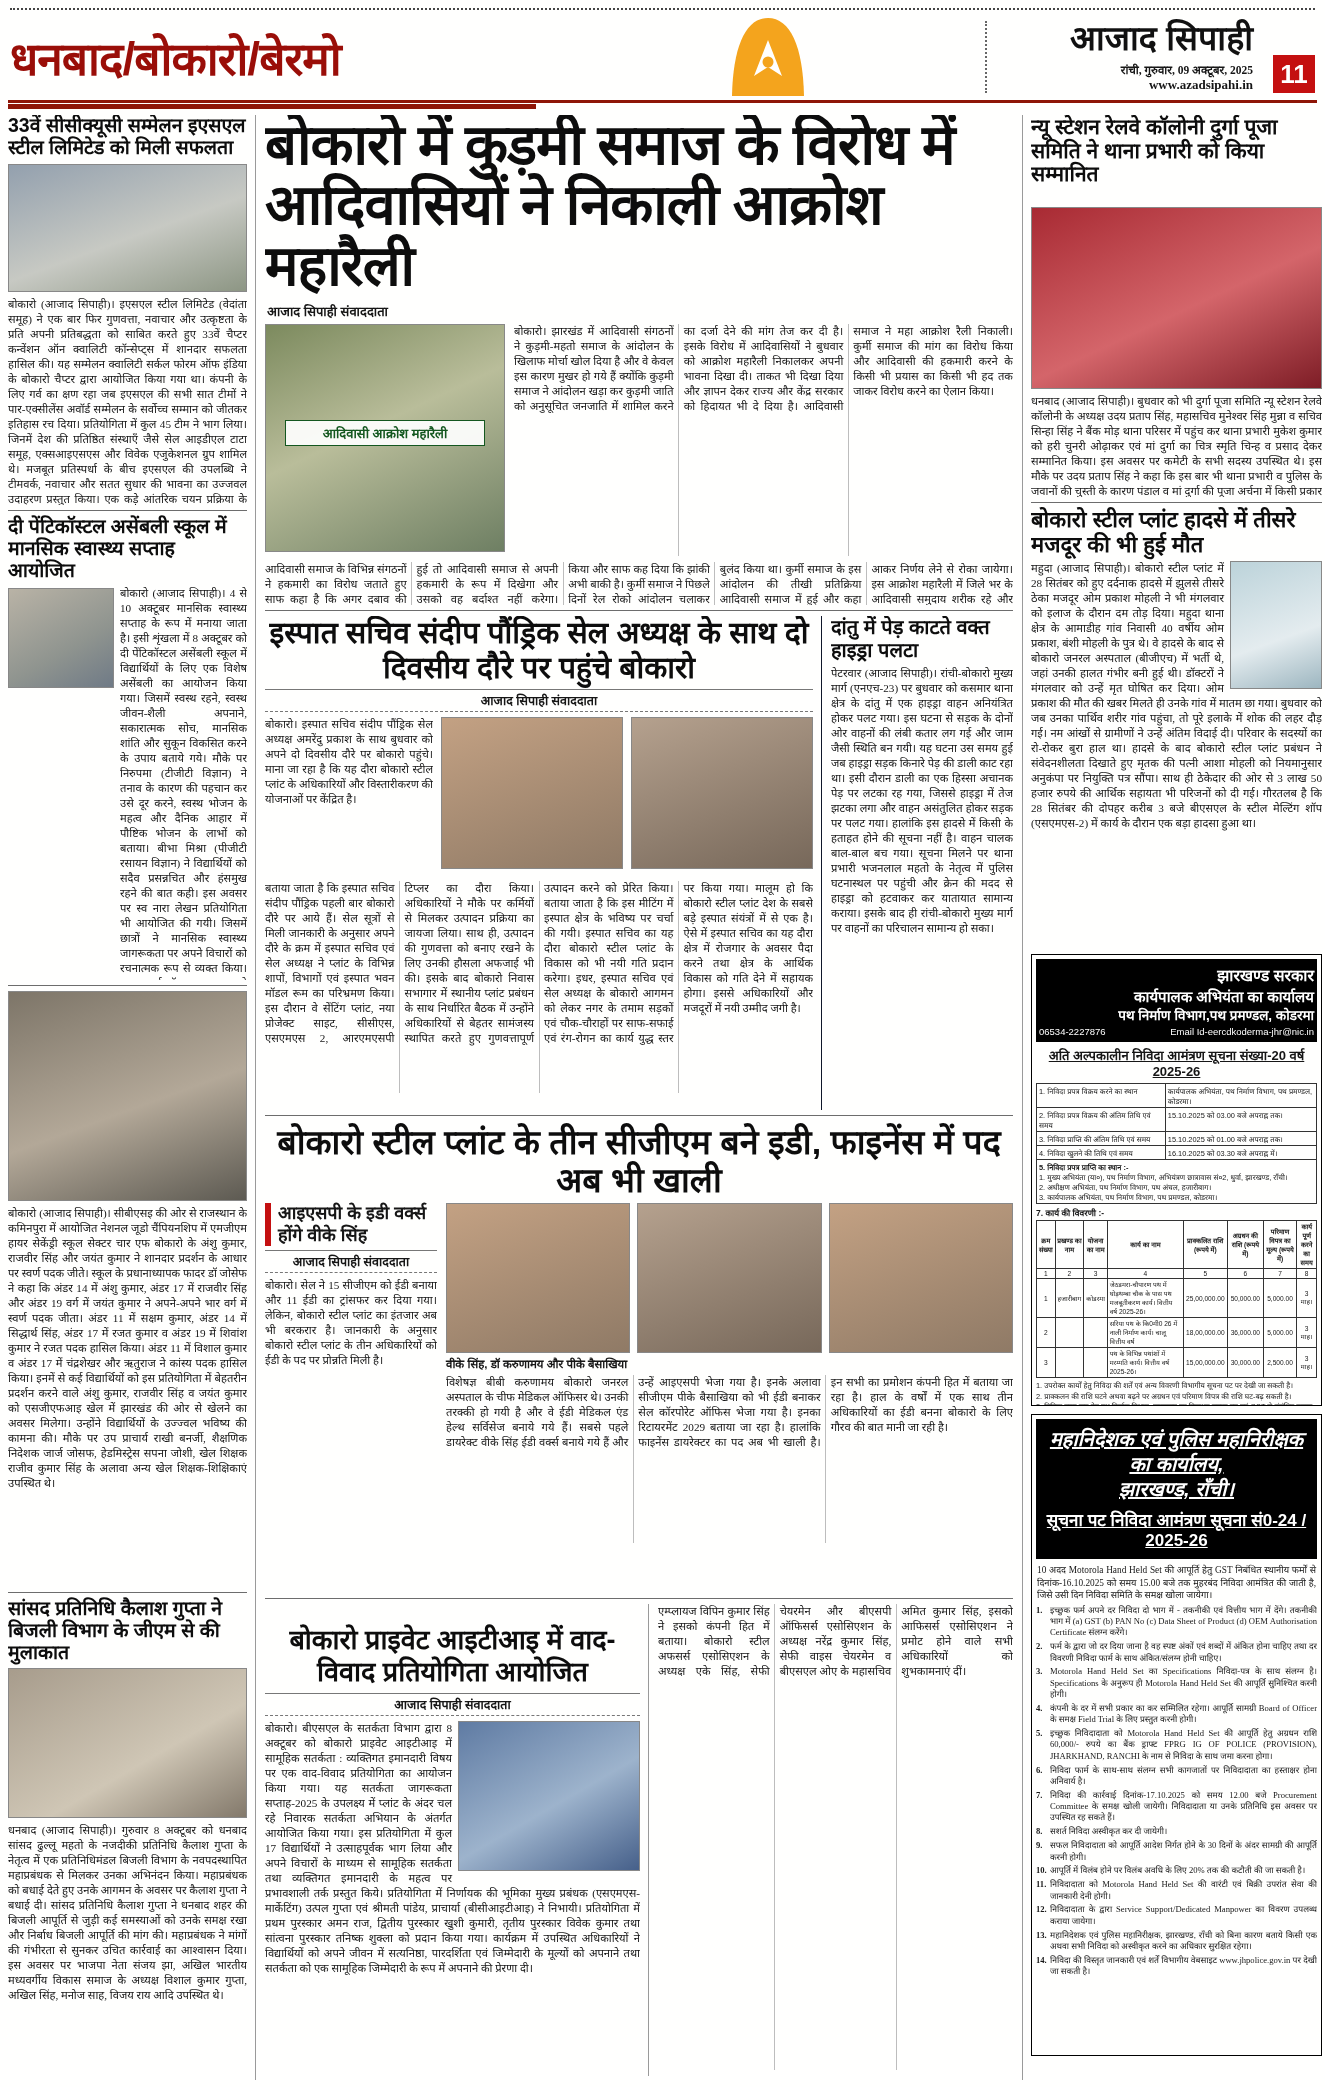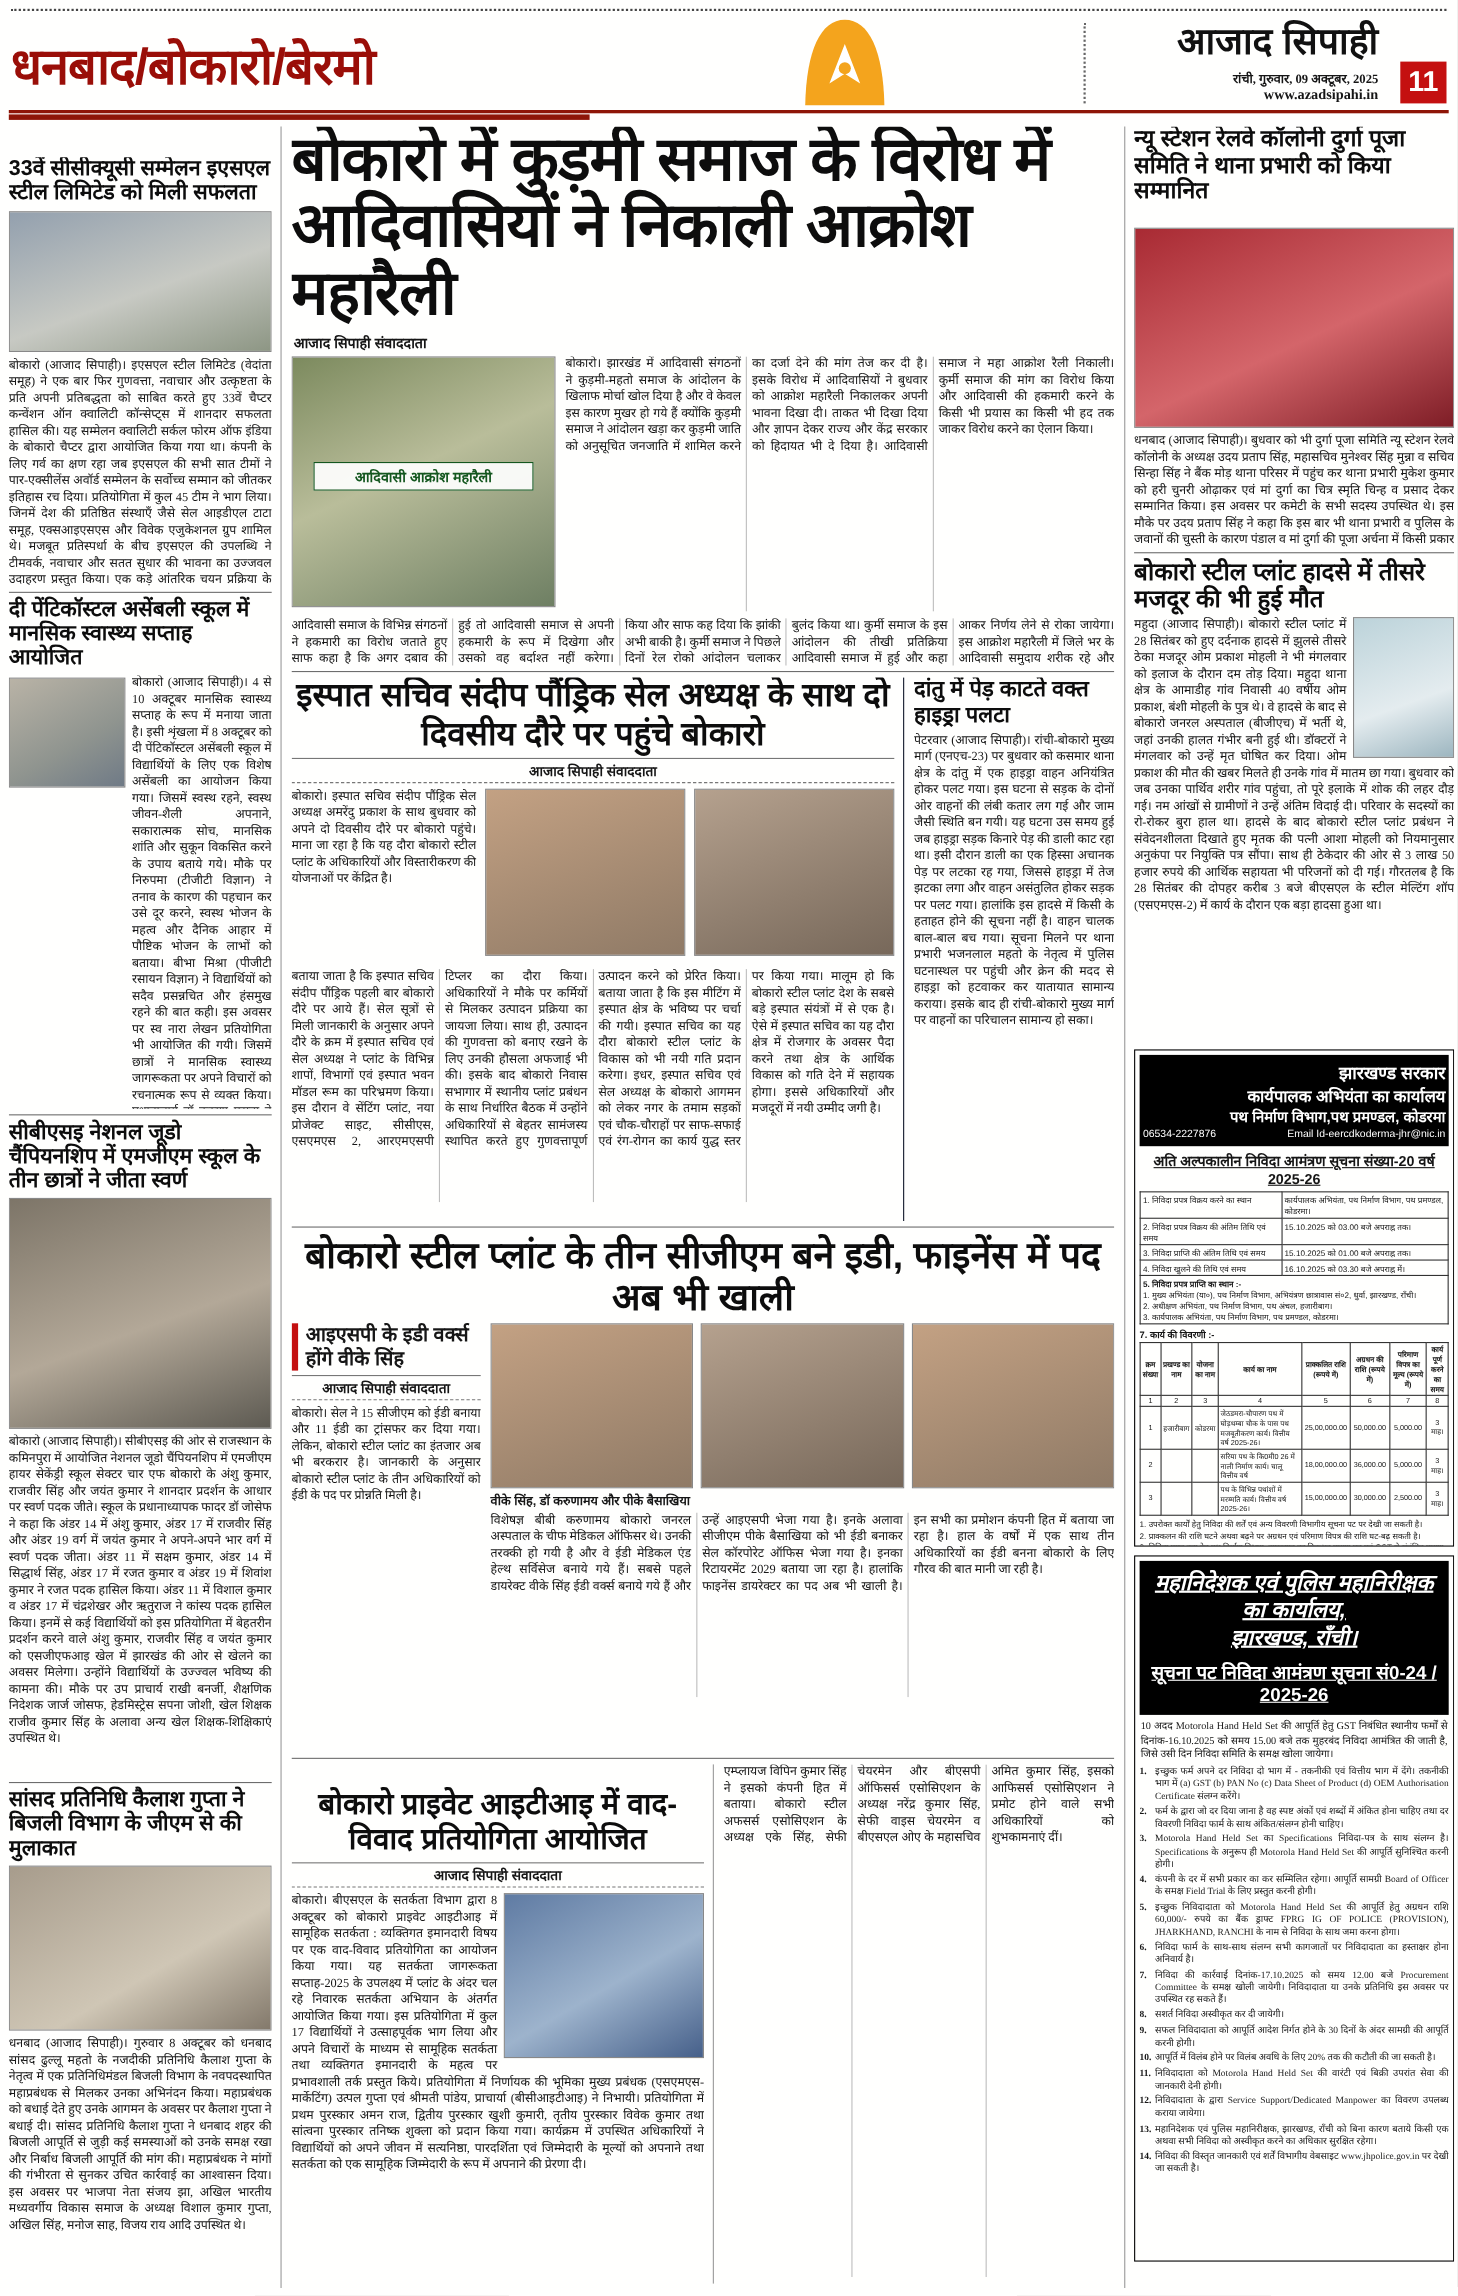--- a/index.html
+++ b/index.html
@@ -150,7 +150,7 @@
   <div class="grid">
 
     <div class="col-left">
-      <div class="blk" style="height:390px;margin-top:28px;">
+      <div class="blk" style="height:390px;">
         <div class="hl hl-left">33वें सीसीक्यूसी सम्मेलन इएसएल स्टील लिमिटेड को मिली सफलता</div>
         <div class="ph t-group" style="width:100%;height:128px;"></div>
         <div class="body-txt" style="height:212px;overflow:hidden;margin-top:5px;">बोकारो (आजाद सिपाही)। इएसएल स्टील लिमिटेड (वेदांता समूह) ने एक बार फिर गुणवत्ता, नवाचार और उत्कृष्टता के प्रति अपनी प्रतिबद्धता को साबित करते हुए 33वें चैप्टर कन्वेंशन ऑन क्वालिटी कॉन्सेप्ट्स में शानदार सफलता हासिल की। यह सम्मेलन क्वालिटी सर्कल फोरम ऑफ इंडिया के बोकारो चैप्टर द्वारा आयोजित किया गया था। कंपनी के लिए गर्व का क्षण रहा जब इएसएल की सभी सात टीमों ने पार-एक्सीलेंस अवॉर्ड सम्मेलन के सर्वोच्च सम्मान को जीतकर इतिहास रच दिया। प्रतियोगिता में कुल 45 टीम ने भाग लिया। जिनमें देश की प्रतिष्ठित संस्थाएँ जैसे सेल आइडीएल टाटा समूह, एक्सआइएसएस और विवेक एजुकेशनल ग्रुप शामिल थे। मजबूत प्रतिस्पर्धा के बीच इएसएल की उपलब्धि ने टीमवर्क, नवाचार और सतत सुधार की भावना का उज्जवल उदाहरण प्रस्तुत किया। एक कड़े आंतरिक चयन प्रक्रिया के बाद संयंत्र के विभिन्न विभागों से 15 उत्कृष्ट क्वालिटी सर्कल्स को नामांकित किया गया था। विशेषज्ञों की जूरी ने इनमें से सर्वश्रेष्ठ सात टीमों को इस प्रतिष्ठित सम्मेलन के लिए चुना गया। विजेता टीमों को बधाई देते हुए इएसएल प्रबंधन ने कहा कि यह उपलब्धि उस भावना को दर्शाती है जो रचनात्मकता और उत्कृष्टता पर आधारित है। मालूम हो कि झारखंड के बोकारो जिले के सियालजोरी गांव में स्थित इएसएल स्टील लिमिटेड एक प्रमुख स्टील उत्पाद निर्माता है। 1.5 मिलियन टन प्रति वर्ष क्षमता वाली इएसएल स्टील लिमिटेड — पिग आयरन, बिलेट्स, टीएमटी बार, वायर रॉड और डक्टाइल आयरन पाइप का उत्पादन करता है।</div>

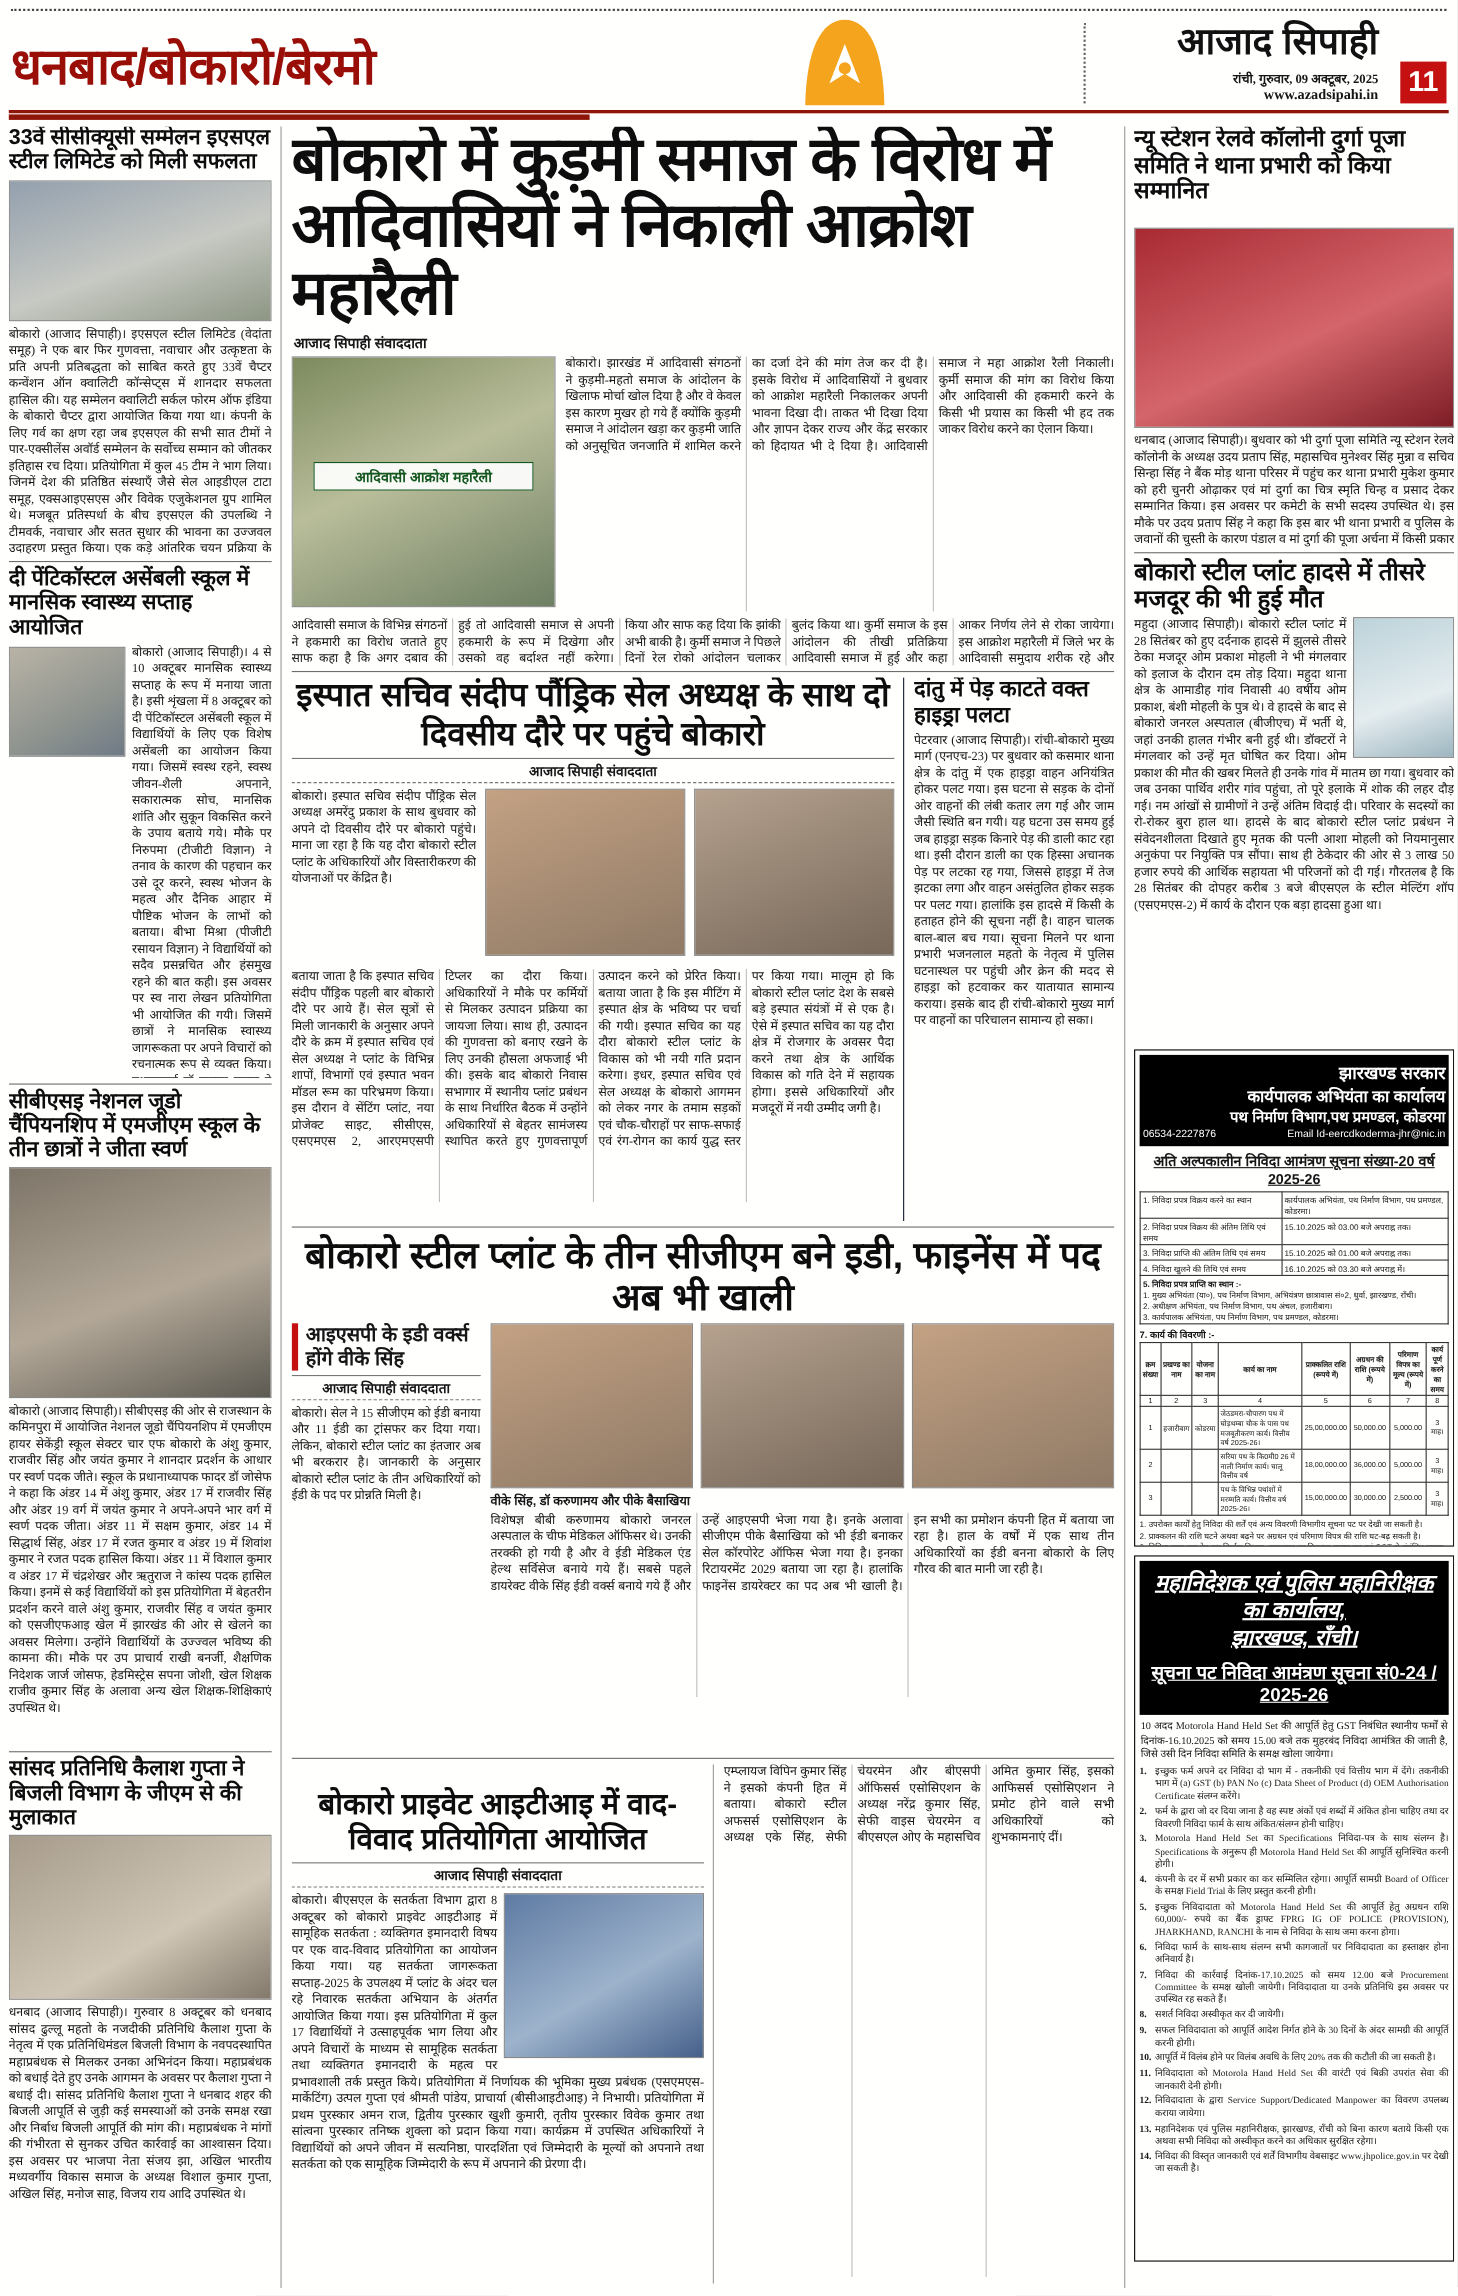--- a/index.html
+++ b/index.html
@@ -165,7 +165,6 @@
       </div>
 
       <div class="blk sec" style="height:602px;">
-        <div class="hl hl-left">सीबीएसइ नेशनल जूडो चैंपियनशिप में एमजीएम स्कूल के तीन छात्रों ने जीता स्वर्ण</div>
         <div class="ph t-judo" style="width:100%;height:210px;"></div>
         <div class="body-txt" style="height:330px;overflow:hidden;margin-top:5px;">बोकारो (आजाद सिपाही)। सीबीएसइ की ओर से राजस्थान के कमिनपुरा में आयोजित नेशनल जूडो चैंपियनशिप में एमजीएम हायर सेकेंड्री स्कूल सेक्टर चार एफ बोकारो के अंशु कुमार, राजवीर सिंह और जयंत कुमार ने शानदार प्रदर्शन के आधार पर स्वर्ण पदक जीते। स्कूल के प्रधानाध्यापक फादर डॉ जोसेफ ने कहा कि अंडर 14 में अंशु कुमार, अंडर 17 में राजवीर सिंह और अंडर 19 वर्ग में जयंत कुमार ने अपने-अपने भार वर्ग में स्वर्ण पदक जीता। अंडर 11 में सक्षम कुमार, अंडर 14 में सिद्धार्थ सिंह, अंडर 17 में रजत कुमार व अंडर 19 में शिवांश कुमार ने रजत पदक हासिल किया। अंडर 11 में विशाल कुमार व अंडर 17 में चंद्रशेखर और ऋतुराज ने कांस्य पदक हासिल किया। इनमें से कई विद्यार्थियों को इस प्रतियोगिता में बेहतरीन प्रदर्शन करने वाले अंशु कुमार, राजवीर सिंह व जयंत कुमार को एसजीएफआइ खेल में झारखंड की ओर से खेलने का अवसर मिलेगा। उन्होंने विद्यार्थियों के उज्ज्वल भविष्य की कामना की। मौके पर उप प्राचार्य राखी बनर्जी, शैक्षणिक निदेशक जार्ज जोसफ, हेडमिस्ट्रेस सपना जोशी, खेल शिक्षक राजीव कुमार सिंह के अलावा अन्य खेल शिक्षक-शिक्षिकाएं उपस्थित थे।</div>
       </div>

